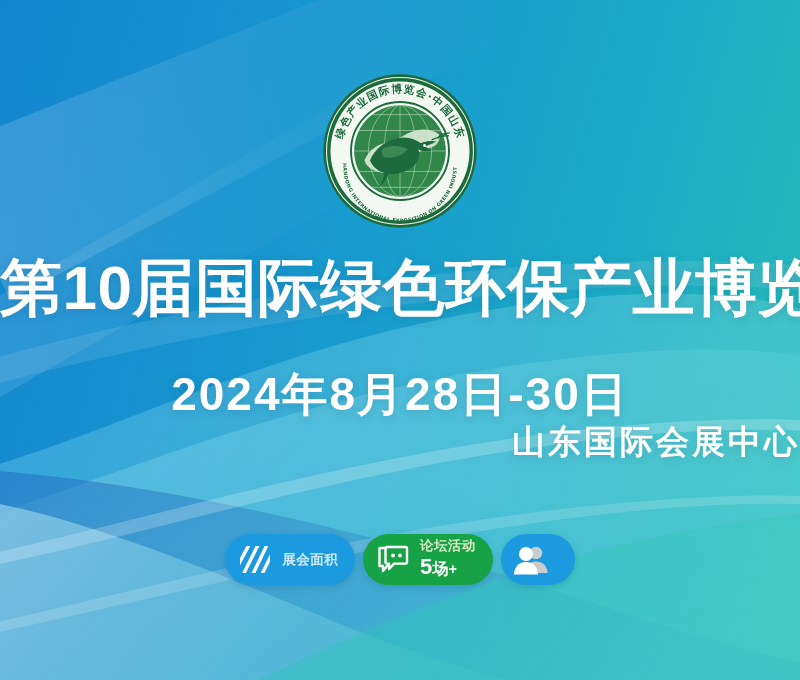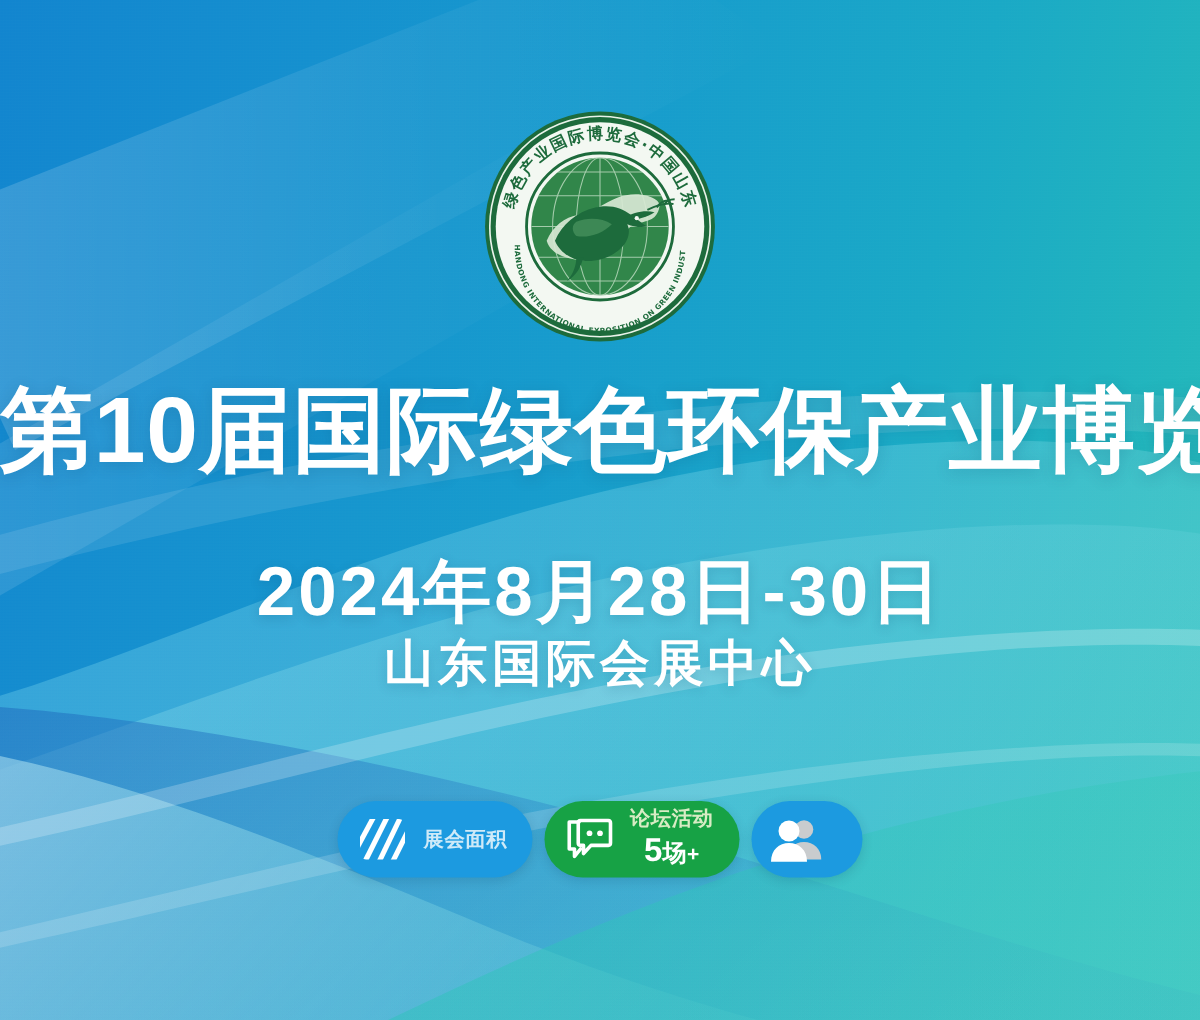--- a/index.html
+++ b/index.html
@@ -71,7 +71,7 @@
     position: absolute;
     left: 0; right: 0;
     top: 422px;
-    text-align: center;
+    text-align: right;
     color: #ffffff;
     font-size: 33px;
     font-weight: bold;

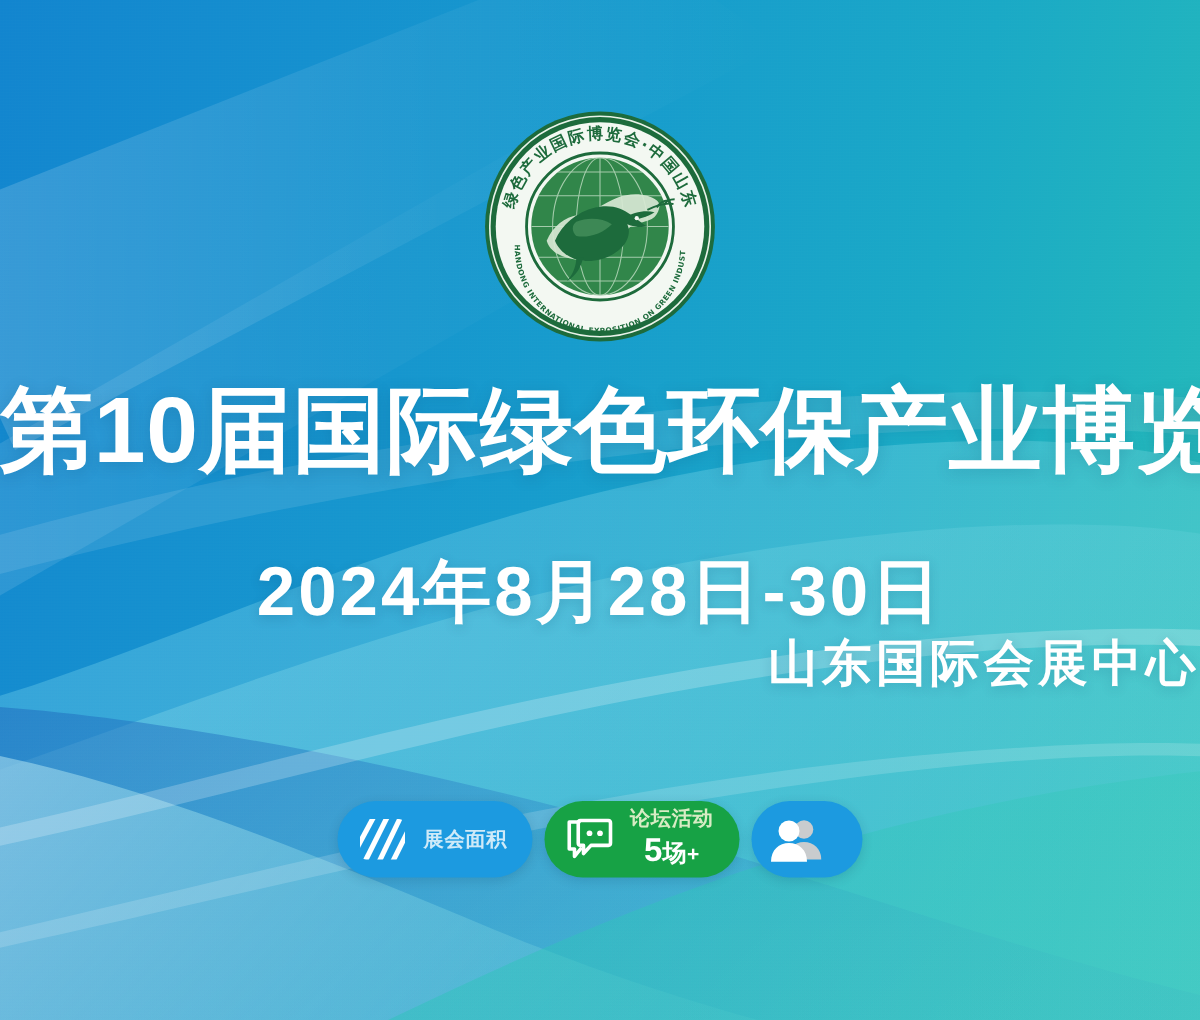--- a/index.html
+++ b/index.html
@@ -100,7 +100,7 @@
     box-shadow: 0 2px 7px rgba(0,50,80,.16);
   }
   .pill.blue  { background: #1c9ae0; }
-  .pill.green { background: #17a245; text-align: center; }
+  .pill.green { background: #17a245; }
 
   .pill-icon {
     width: 36px;

